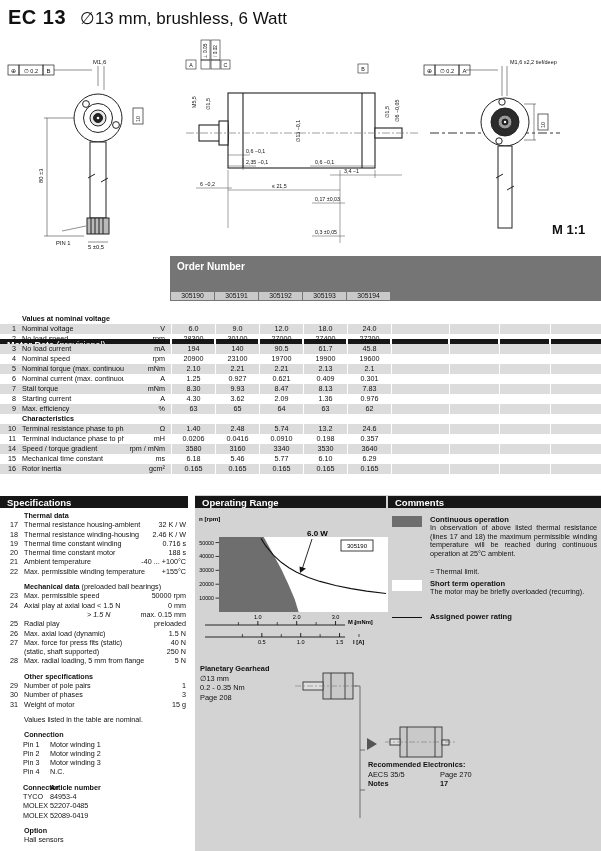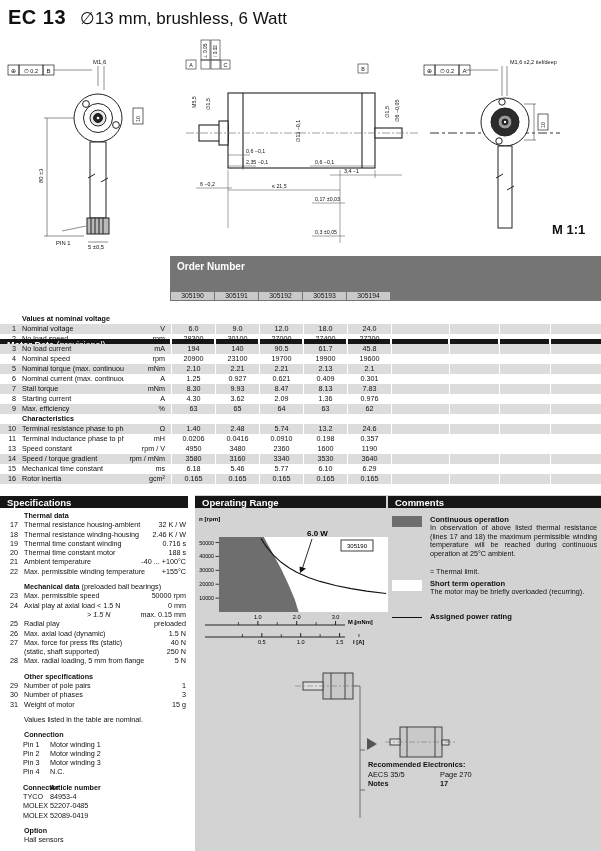--- a/index.html
+++ b/index.html
@@ -422,21 +422,6 @@
         <span class="ecell" style="width: 51px;"></span>
         <span class="ecell" style="width: 51px;"></span>
       </div>
-      <div class="mrow">
-        <span class="no">13</span>
-        <span class="lbl">Speed constant</span>
-        <span class="unit">rpm / V</span>
-        <span class="sp"></span>
-        <span class="cell">4950</span>
-        <span class="cell">3480</span>
-        <span class="cell">2360</span>
-        <span class="cell">1600</span>
-        <span class="cell">1190</span>
-        <span class="ecell" style="width: 58px;"></span>
-        <span class="ecell" style="width: 50px;"></span>
-        <span class="ecell" style="width: 51px;"></span>
-        <span class="ecell" style="width: 51px;"></span>
-      </div>
       <div class="mrow shade">
         <span class="no">14</span>
         <span class="lbl">Speed / torque gradient</span>

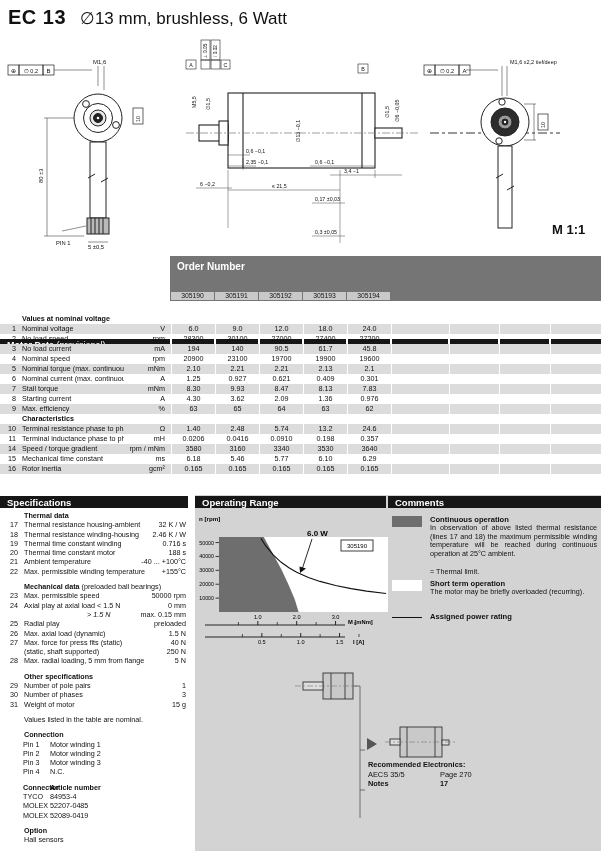--- a/index.html
+++ b/index.html
@@ -717,6 +717,12 @@
     <line x1="190" y1="82" x2="260" y2="82" stroke="#777" stroke-width="0.6" stroke-dasharray="6 2 2 2"></line>
   </svg>
 
+  <div class="abs ghblock">
+    <div class="h">Planetary Gearhead</div>
+    <div>∅13 mm</div>
+    <div>0.2 - 0.35 Nm</div>
+    <div>Page 208</div>
+  </div>
 
   <div class="abs recblock">
     <div class="h">Recommended Electronics:</div>

